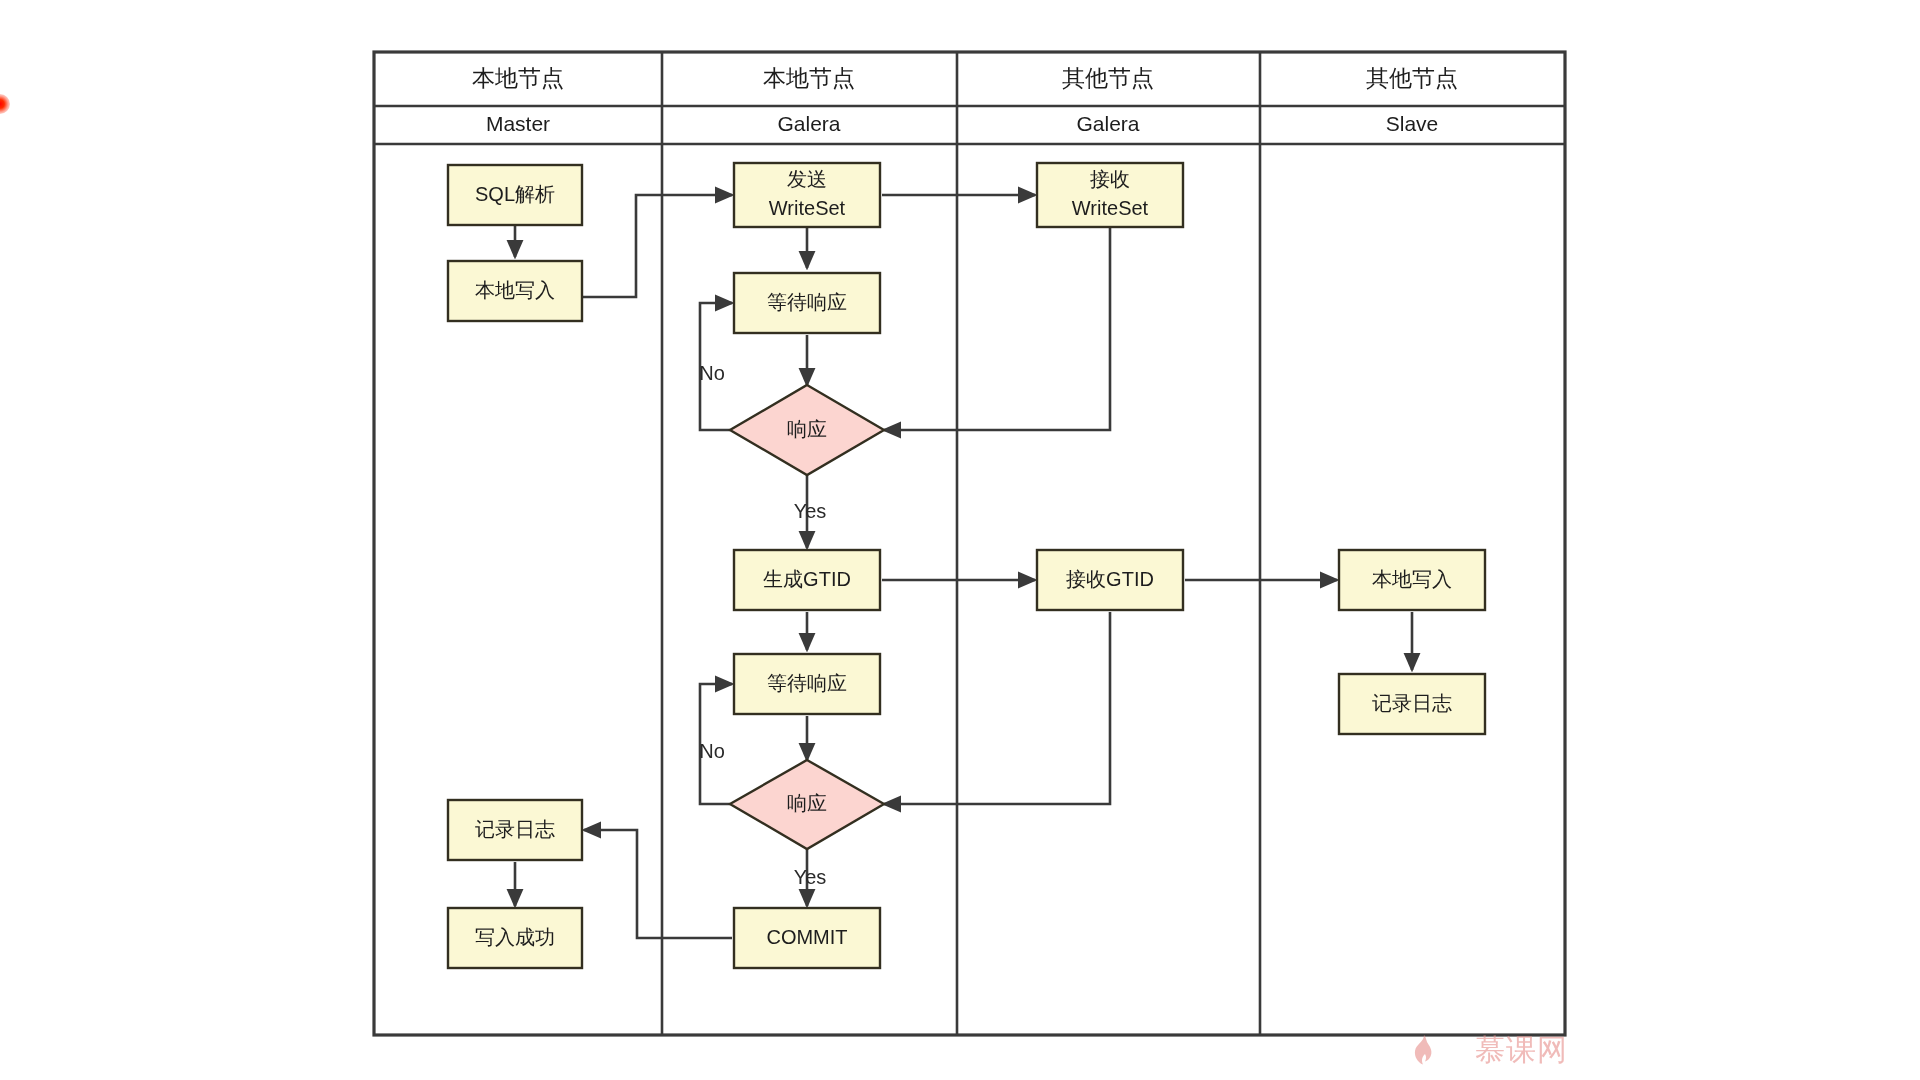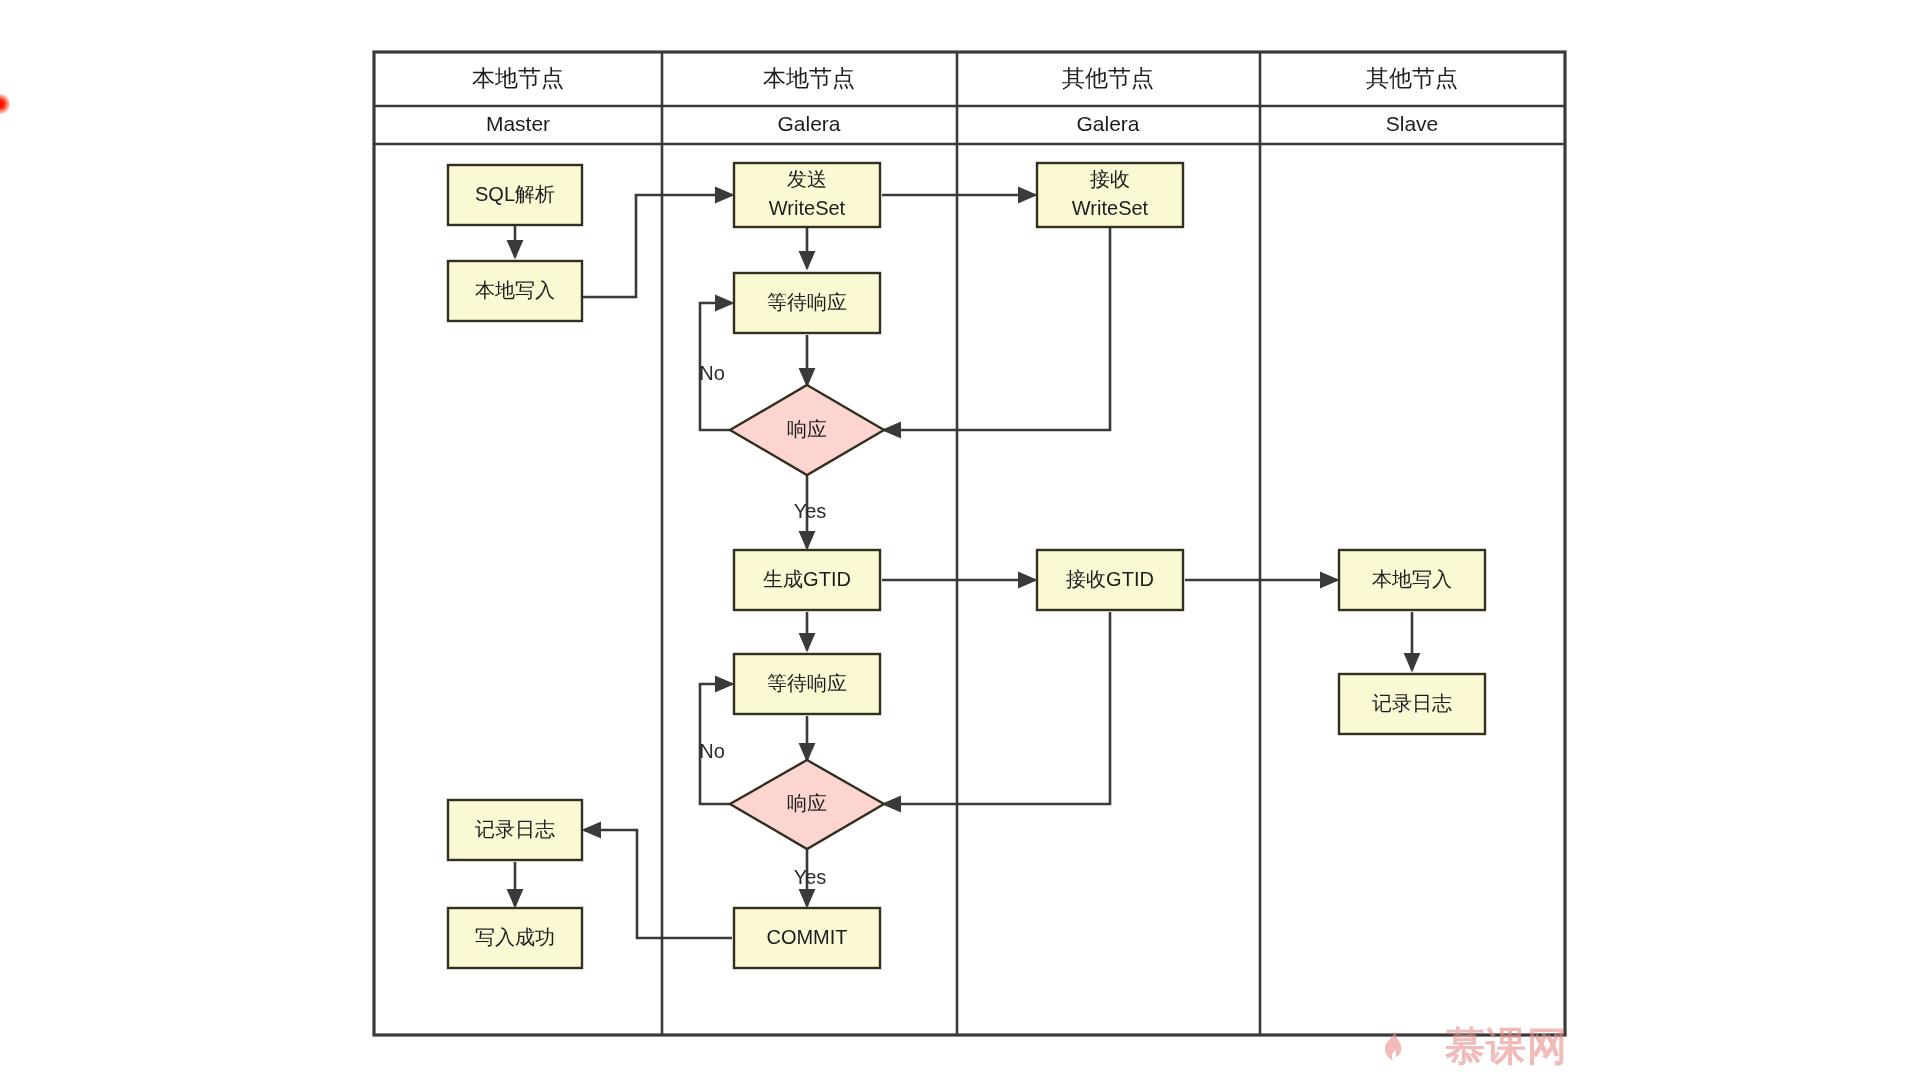--- a/index.html
+++ b/index.html
@@ -99,8 +99,8 @@
   }
   #watermark .wm-text {
     font-family: "DejaVu Sans", "Liberation Sans", sans-serif;
-    font-size: 40px;
-    font-weight: bold;
+    font-size: 30px;
+    font-weight: normal;
     color: #e8938f;
     letter-spacing: 1px;
     line-height: 1;

